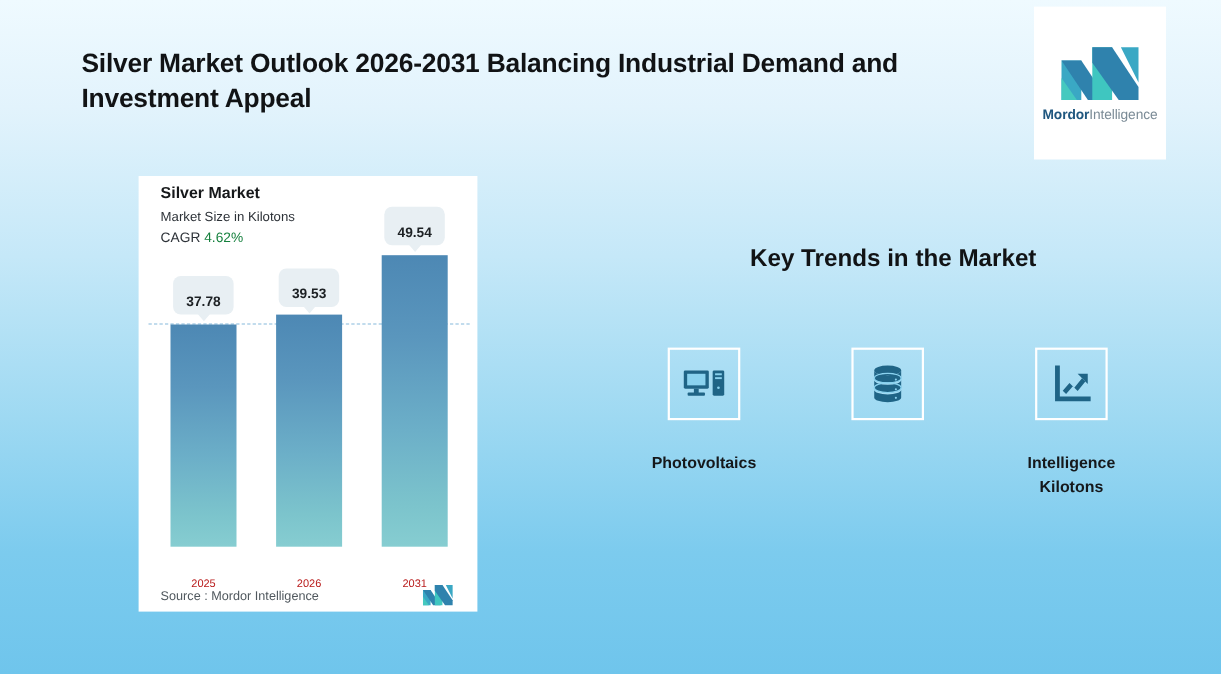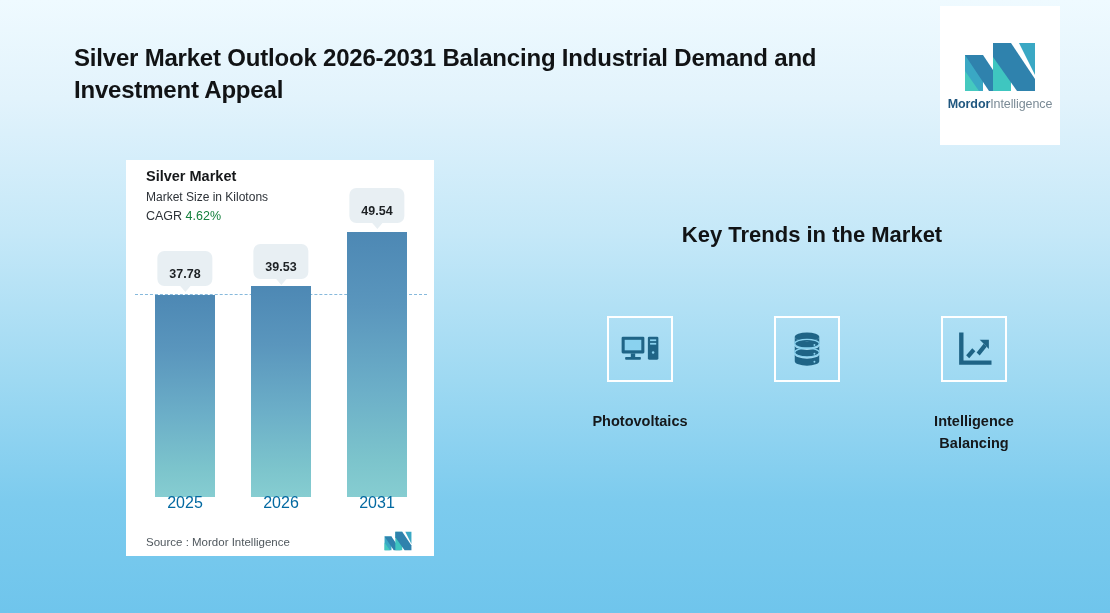--- a/index.html
+++ b/index.html
@@ -191,7 +191,7 @@
   </div>
   <div class="trend-label">
     <div>Intelligence</div>
-    <div>Balancing</div>
+    <div>Kilotons</div>
   </div>
 </div>
 

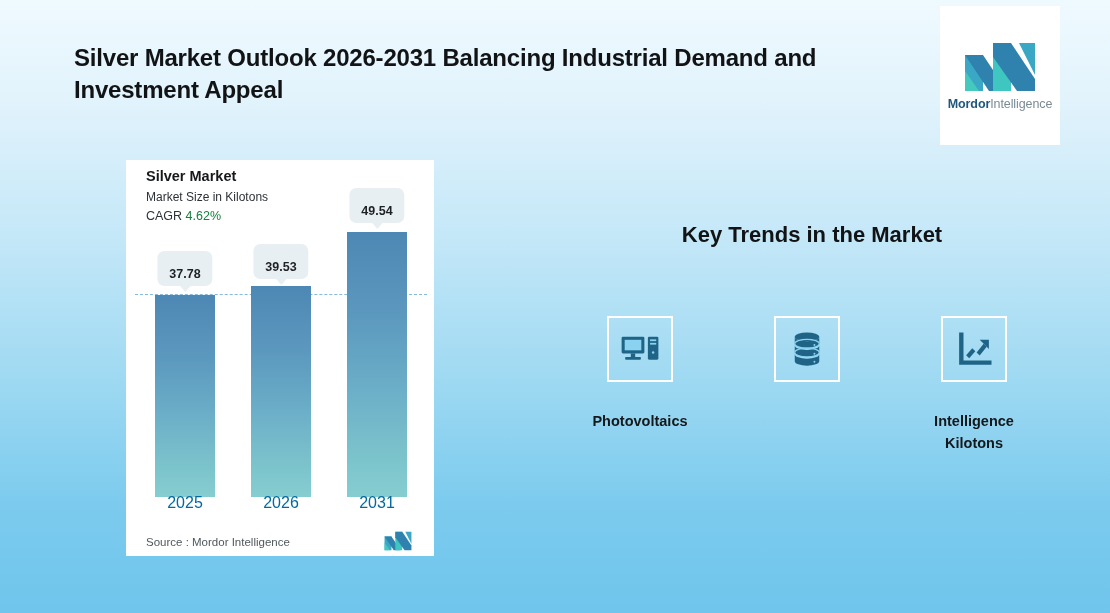--- a/index.html
+++ b/index.html
@@ -63,8 +63,8 @@
   }
 
   .xtick {
-    position:absolute; bottom:44px; transform:translateX(-50%);
-    font-size:16px; color:#0369a1; white-space:nowrap;
+    position:absolute; bottom:19px; transform:translateX(-50%);
+    font-size:10px; color:#b91c1c; white-space:nowrap;
   }
 
   .card-source {

